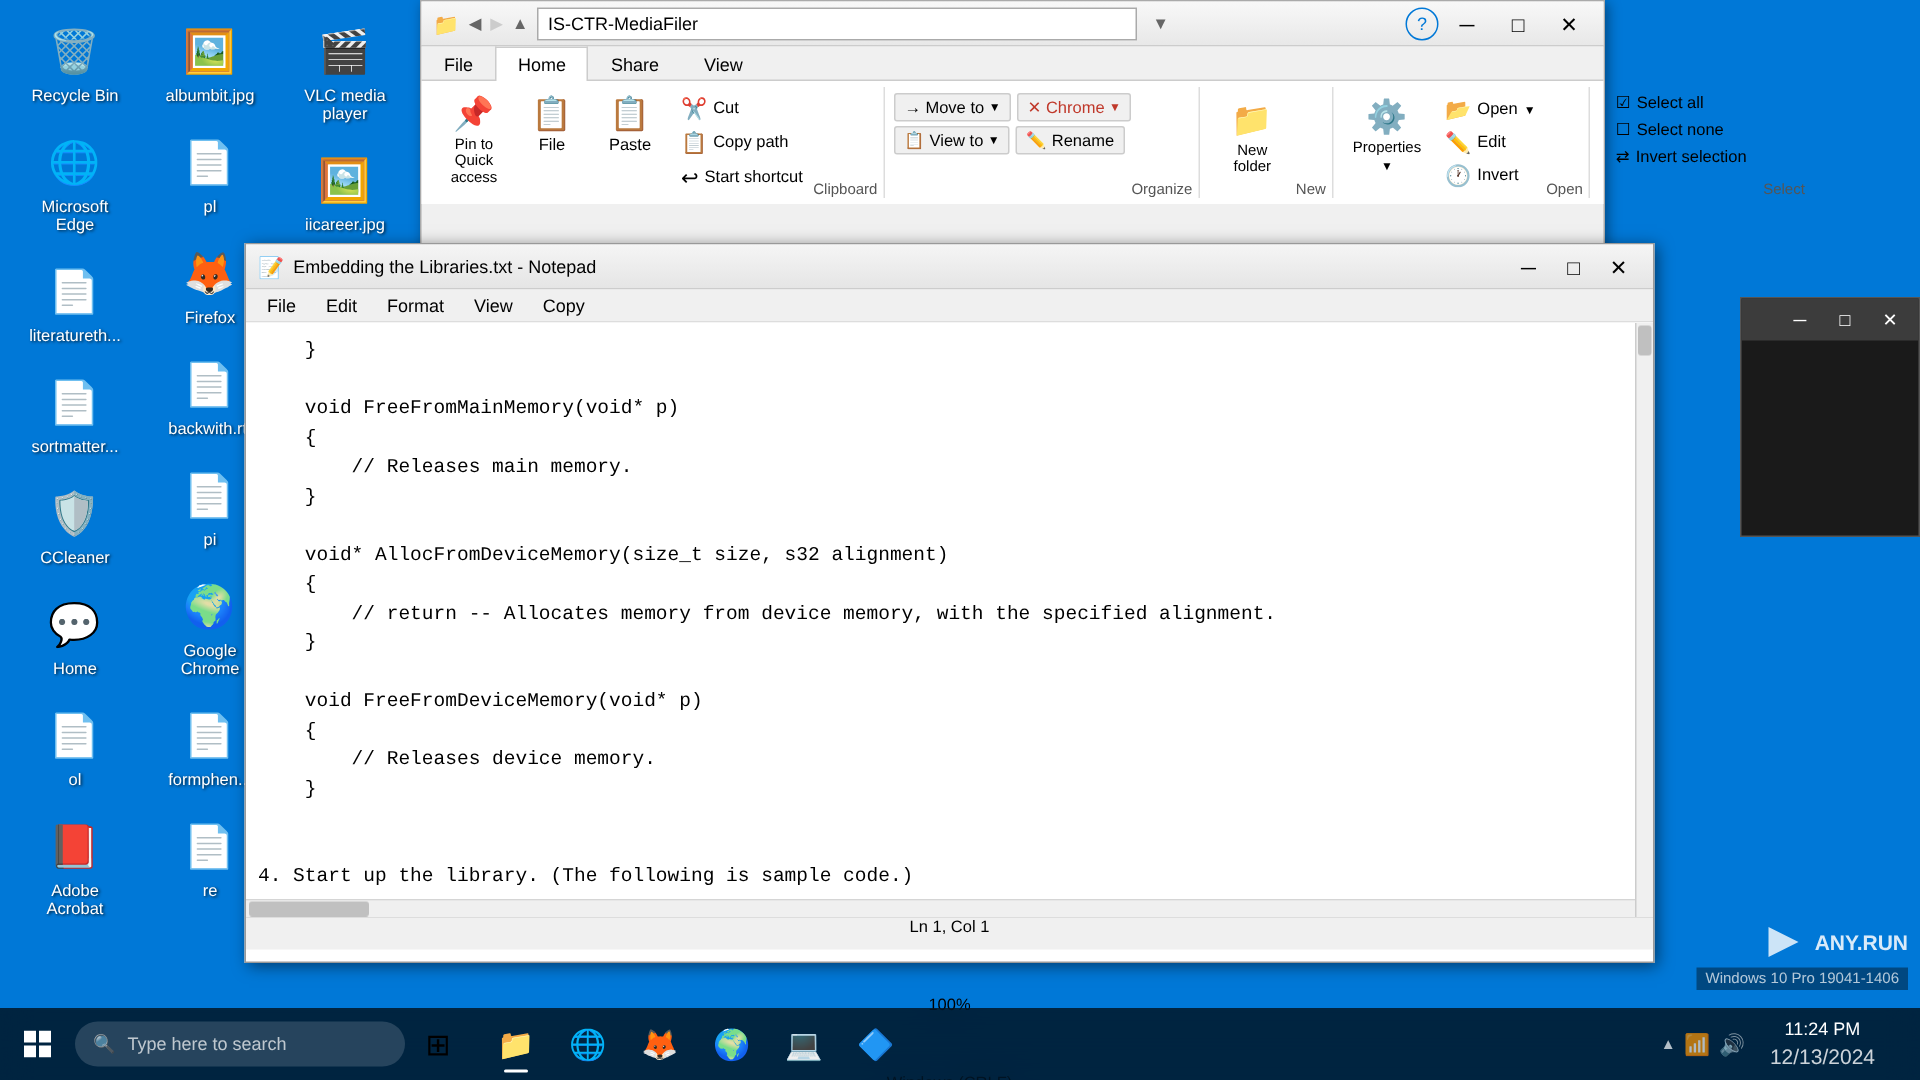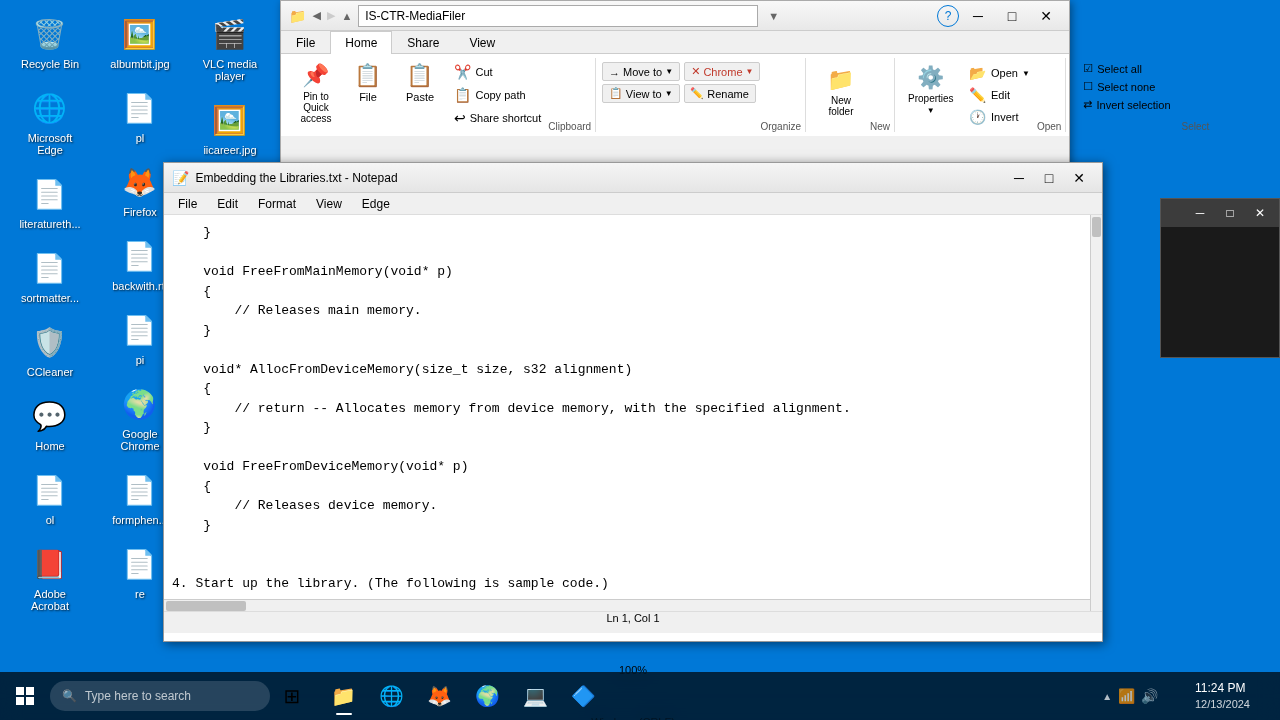--- a/index.html
+++ b/index.html
@@ -600,7 +600,7 @@
             </div>
             <div class="ribbon-btn-small">
               <span class="btn-icon">↩</span>
-              <span>Share shortcut</span>
+              <span>Start shortcut</span>
             </div>
           </div>
         </div>

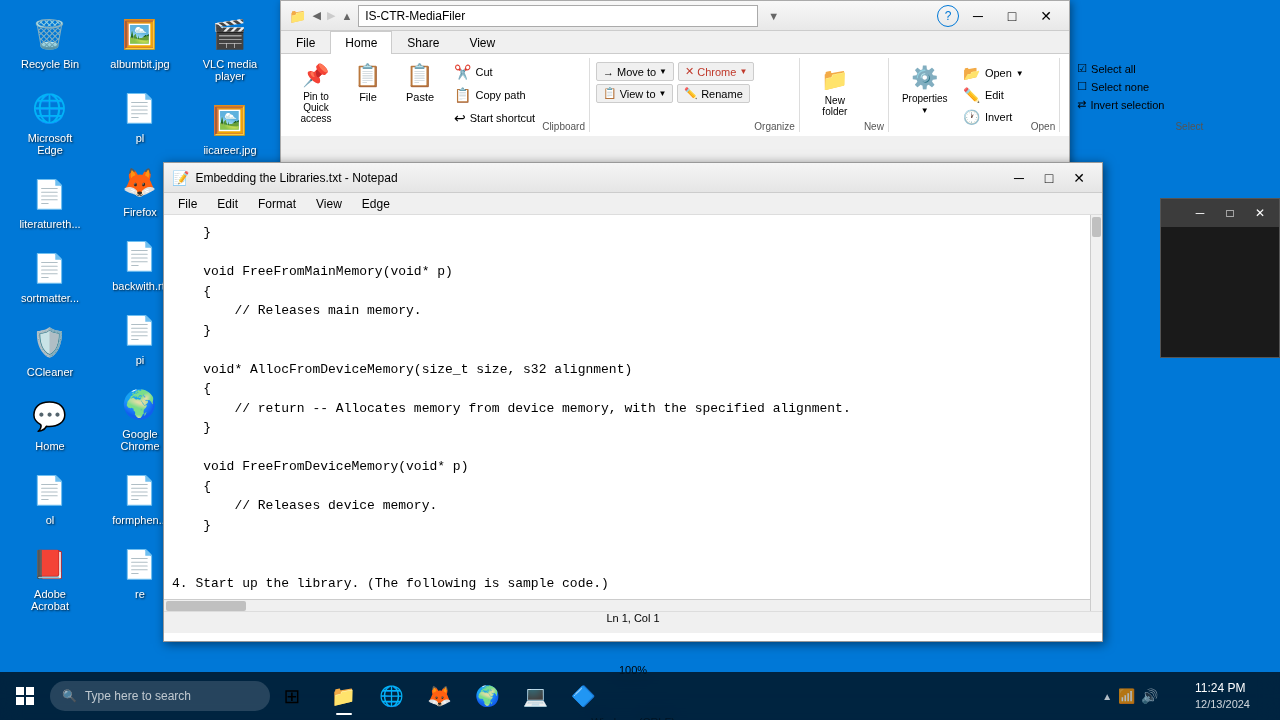--- a/index.html
+++ b/index.html
@@ -731,7 +731,7 @@
         <span>View</span>
       </div>
       <div class="notepad-menu-item">
-        <span>Edge</span>
+        <span>Copy</span>
       </div>
     </div>
 

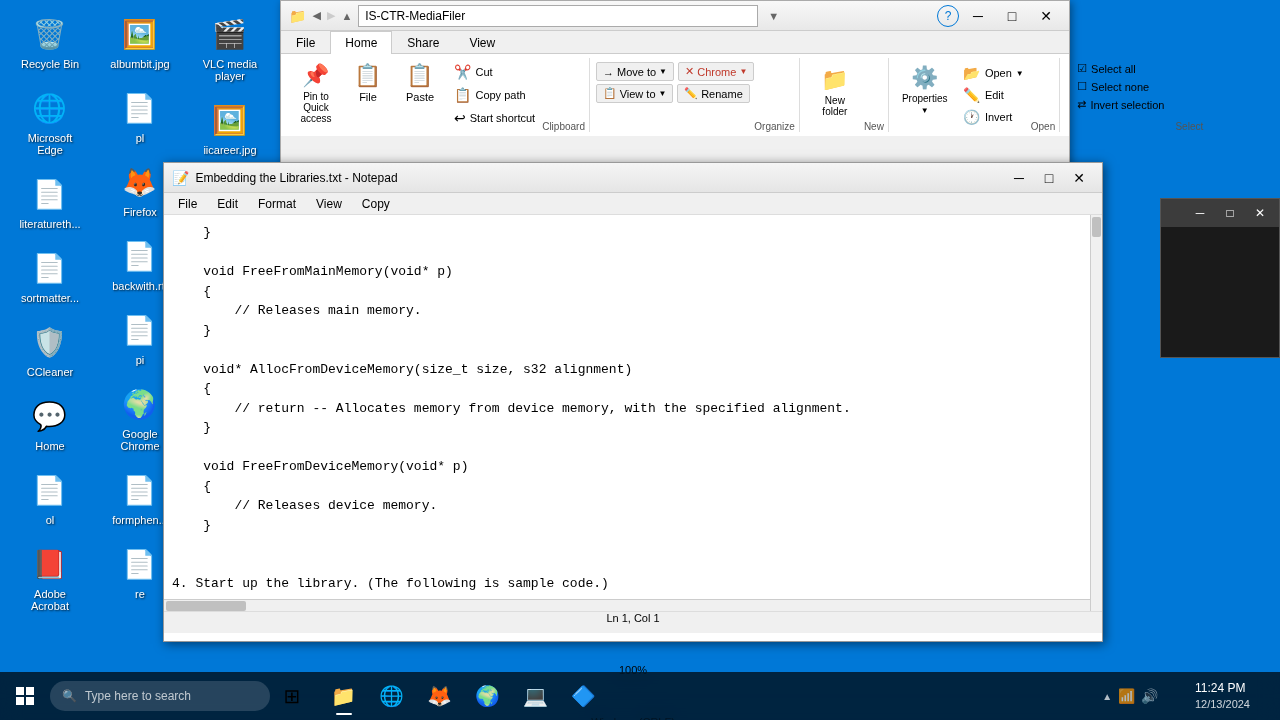--- a/index.html
+++ b/index.html
@@ -781,6 +781,19 @@
     </div>
   </div>
 
+  <div style="position:absolute;bottom:60px;right:8px;z-index:50;display:flex;flex-direction:column;align-items:flex-end;gap:2px;">
+    <div style="display:flex;align-items:center;gap:6px;">
+      <svg width="30" height="30" viewBox="0 0 30 30">
+        <polygon points="5,5 25,15 5,25" fill="white" opacity="0.8"></polygon>
+      </svg>
+      <span style="color:white;font-weight:bold;font-size:14px;opacity:0.85;">ANY.RUN</span>
+    </div>
+    <div style="background:rgba(0,0,0,0.4);color:rgba(255,255,255,0.7);font-size:10px;padding:2px 6px;">
+      <span>Windows 10 Pro</span>
+      <span> </span>
+      <span>19041-1406</span>
+    </div>
+  </div>
 
   <div class="taskbar">
 

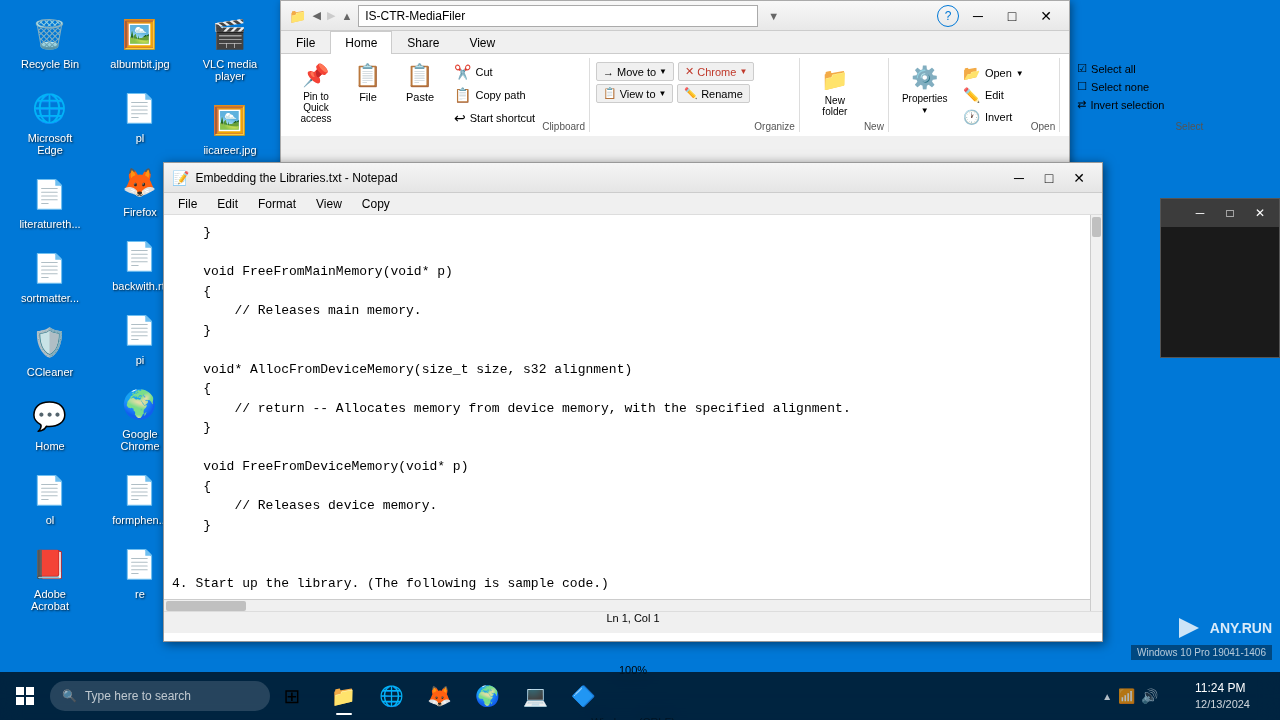--- a/index.html
+++ b/index.html
@@ -376,11 +376,10 @@
       font-size: 11px;
     }
     .taskbar-time {
-      text-align: left;
+      text-align: center;
       line-height: 1.4;
       padding: 0 8px;
       cursor: pointer;
-      margin-left: 20px;
     }
     .sys-icons {
       display: flex;

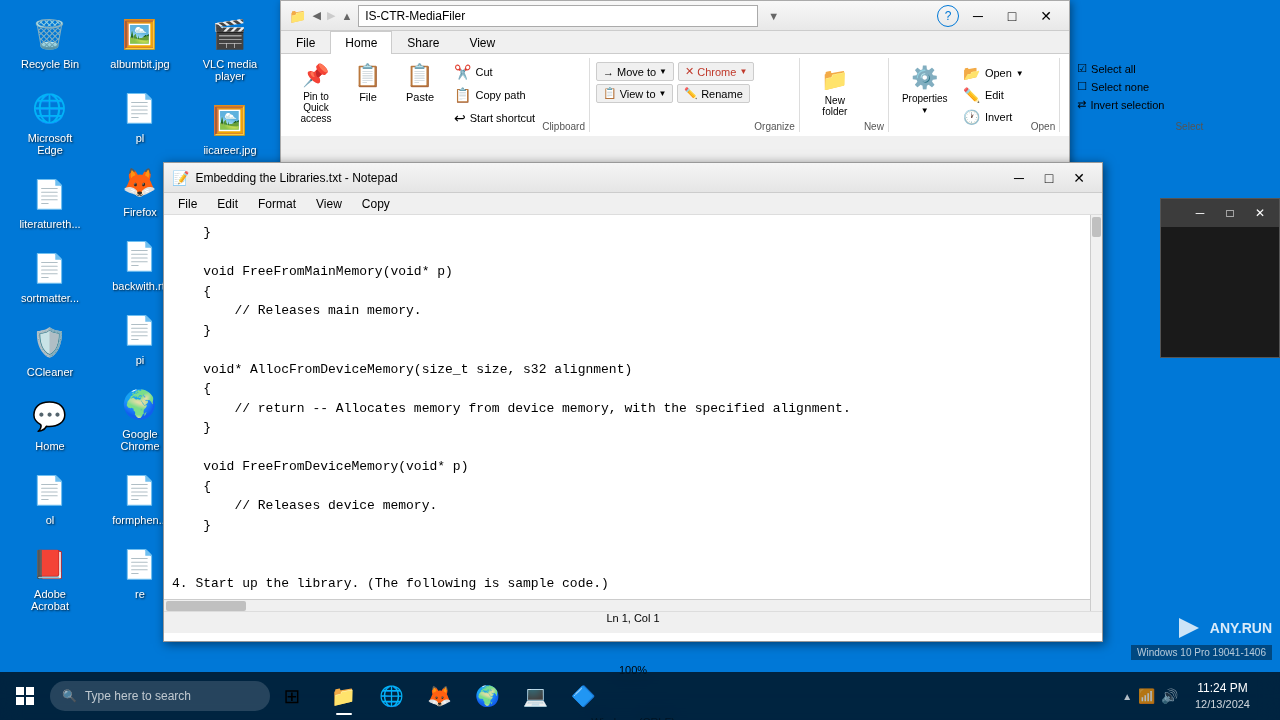--- a/index.html
+++ b/index.html
@@ -843,7 +843,7 @@
       </div>
       <div class="taskbar-time">
         <div style="font-size:12px;color:white;">11:24 PM</div>
-        <div style="font-size:11px;color:rgba(255,255,255,0.8);">12/13/2024</div>
+        <div style="font-size:14px;color:rgba(255,255,255,0.8);">12/13/2024</div>
       </div>
       <div style="width:10px;height:44px;cursor:pointer;"></div>
     </div>

